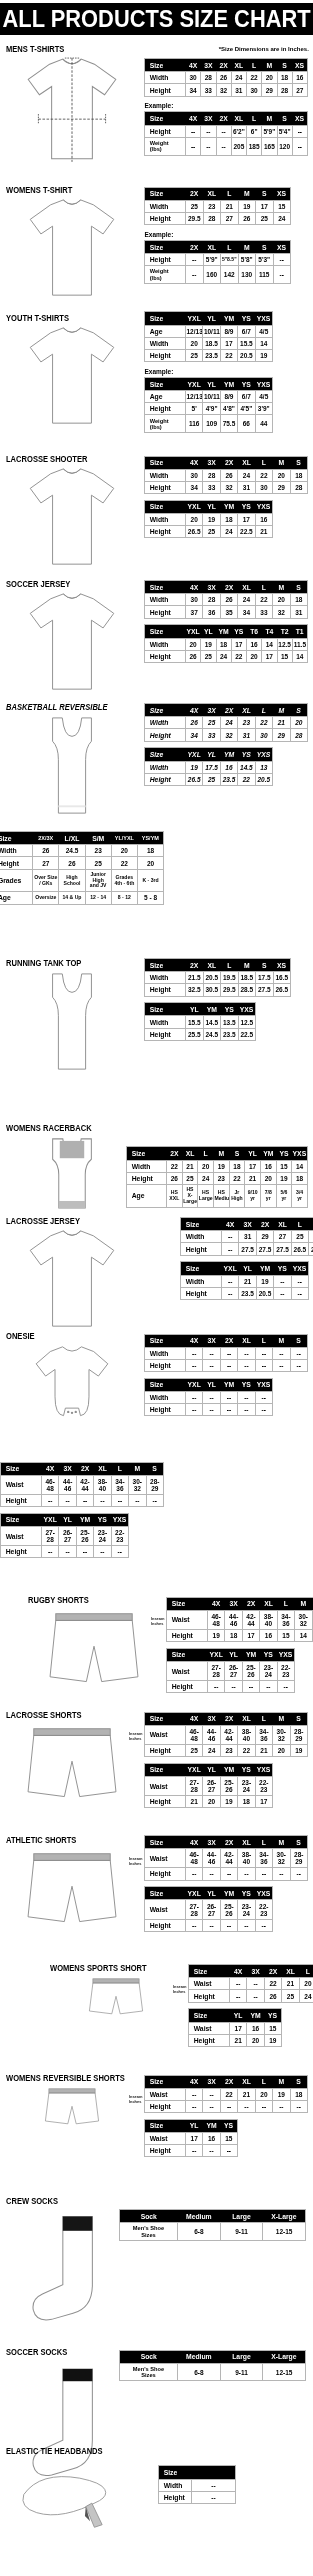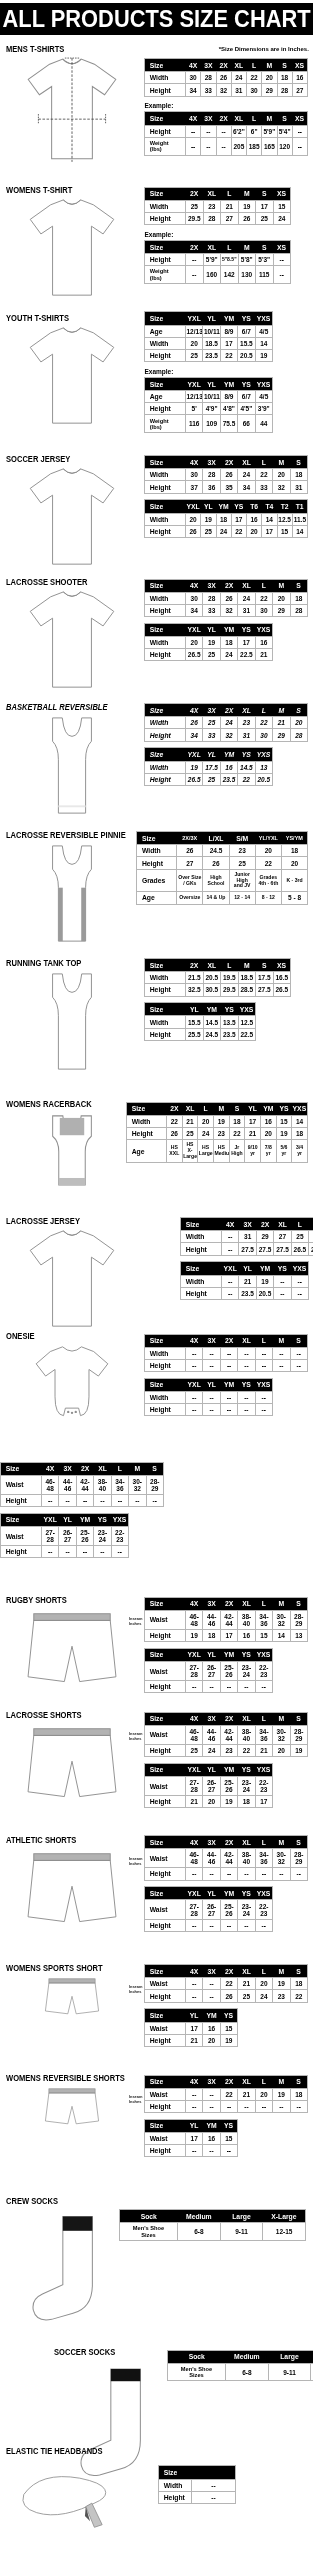--- a/index.html
+++ b/index.html
@@ -361,6 +361,103 @@
           </table>
         </div>
       </section>
+      <section class="psec" style="height: 125px;">
+        <div class="left">
+          <h2>LACROSSE SHOOTER</h2>
+          <div class="imgwrap">
+            <svg viewBox="0 0 220 210" width="112" height="102">
+              <path class="ln" d="M66,14 L92,4 Q110,22 128,4 L154,14 L196,44 L174,74 L150,58 L150,200 L70,200 L70,58 L46,74 L24,44 Z" fill="#c9c9c9"></path>
+              <path d="M92,4 Q110,22 128,4" fill="none" stroke="#8f8f8f" stroke-width="2"></path>
+            </svg>
+          </div>
+        </div>
+        <div class="right" style="padding-top: 4.2px;">
+          <table class="size" style="width: 164px; margin-left: 0px;">
+            <colgroup>
+              <col style="width: 41px;">
+              <col>
+              <col>
+              <col>
+              <col>
+              <col>
+              <col>
+              <col>
+            </colgroup>
+            <thead>
+              <tr>
+                <th class="lbl">Size</th>
+                <th>4X</th>
+                <th>3X</th>
+                <th>2X</th>
+                <th>XL</th>
+                <th>L</th>
+                <th>M</th>
+                <th>S</th>
+              </tr>
+            </thead>
+            <tbody>
+              <tr>
+                <td class="lbl">Width</td>
+                <td>30</td>
+                <td>28</td>
+                <td>26</td>
+                <td>24</td>
+                <td>22</td>
+                <td>20</td>
+                <td>18</td>
+              </tr>
+              <tr>
+                <td class="lbl">Height</td>
+                <td>34</td>
+                <td>33</td>
+                <td>32</td>
+                <td>31</td>
+                <td>30</td>
+                <td>29</td>
+                <td>28</td>
+              </tr>
+            </tbody>
+          </table>
+          <table class="size" style="width: 129px; margin-left: 0px;">
+            <colgroup>
+              <col style="width: 41px;">
+              <col>
+              <col>
+              <col>
+              <col>
+              <col>
+            </colgroup>
+            <thead>
+              <tr>
+                <th class="lbl">Size</th>
+                <th>YXL</th>
+                <th>YL</th>
+                <th>YM</th>
+                <th>YS</th>
+                <th>YXS</th>
+              </tr>
+            </thead>
+            <tbody>
+              <tr>
+                <td class="lbl">Width</td>
+                <td>20</td>
+                <td>19</td>
+                <td>18</td>
+                <td>17</td>
+                <td>16</td>
+              </tr>
+              <tr>
+                <td class="lbl">Height</td>
+                <td>26.5</td>
+                <td>25</td>
+                <td>24</td>
+                <td>22.5</td>
+                <td>21</td>
+              </tr>
+            </tbody>
+          </table>
+        </div>
+      </section>
       <section class="psec" style="height: 123px;">
         <div class="left">
           <h2>SOCCER JERSEY</h2>
@@ -465,103 +562,6 @@
                 <td>17</td>
                 <td>15</td>
                 <td>14</td>
-              </tr>
-            </tbody>
-          </table>
-        </div>
-      </section>
-      <section class="psec" style="height: 125px;">
-        <div class="left">
-          <h2>LACROSSE SHOOTER</h2>
-          <div class="imgwrap">
-            <svg viewBox="0 0 220 210" width="112" height="102">
-              <path class="ln" d="M66,14 L92,4 Q110,22 128,4 L154,14 L196,44 L174,74 L150,58 L150,200 L70,200 L70,58 L46,74 L24,44 Z" fill="#c9c9c9"></path>
-              <path d="M92,4 Q110,22 128,4" fill="none" stroke="#8f8f8f" stroke-width="2"></path>
-            </svg>
-          </div>
-        </div>
-        <div class="right" style="padding-top: 4.2px;">
-          <table class="size" style="width: 164px; margin-left: 0px;">
-            <colgroup>
-              <col style="width: 41px;">
-              <col>
-              <col>
-              <col>
-              <col>
-              <col>
-              <col>
-              <col>
-            </colgroup>
-            <thead>
-              <tr>
-                <th class="lbl">Size</th>
-                <th>4X</th>
-                <th>3X</th>
-                <th>2X</th>
-                <th>XL</th>
-                <th>L</th>
-                <th>M</th>
-                <th>S</th>
-              </tr>
-            </thead>
-            <tbody>
-              <tr>
-                <td class="lbl">Width</td>
-                <td>30</td>
-                <td>28</td>
-                <td>26</td>
-                <td>24</td>
-                <td>22</td>
-                <td>20</td>
-                <td>18</td>
-              </tr>
-              <tr>
-                <td class="lbl">Height</td>
-                <td>34</td>
-                <td>33</td>
-                <td>32</td>
-                <td>31</td>
-                <td>30</td>
-                <td>29</td>
-                <td>28</td>
-              </tr>
-            </tbody>
-          </table>
-          <table class="size" style="width: 129px; margin-left: 0px;">
-            <colgroup>
-              <col style="width: 41px;">
-              <col>
-              <col>
-              <col>
-              <col>
-              <col>
-            </colgroup>
-            <thead>
-              <tr>
-                <th class="lbl">Size</th>
-                <th>YXL</th>
-                <th>YL</th>
-                <th>YM</th>
-                <th>YS</th>
-                <th>YXS</th>
-              </tr>
-            </thead>
-            <tbody>
-              <tr>
-                <td class="lbl">Width</td>
-                <td>20</td>
-                <td>19</td>
-                <td>18</td>
-                <td>17</td>
-                <td>16</td>
-              </tr>
-              <tr>
-                <td class="lbl">Height</td>
-                <td>26.5</td>
-                <td>25</td>
-                <td>24</td>
-                <td>22.5</td>
-                <td>21</td>
               </tr>
             </tbody>
           </table>

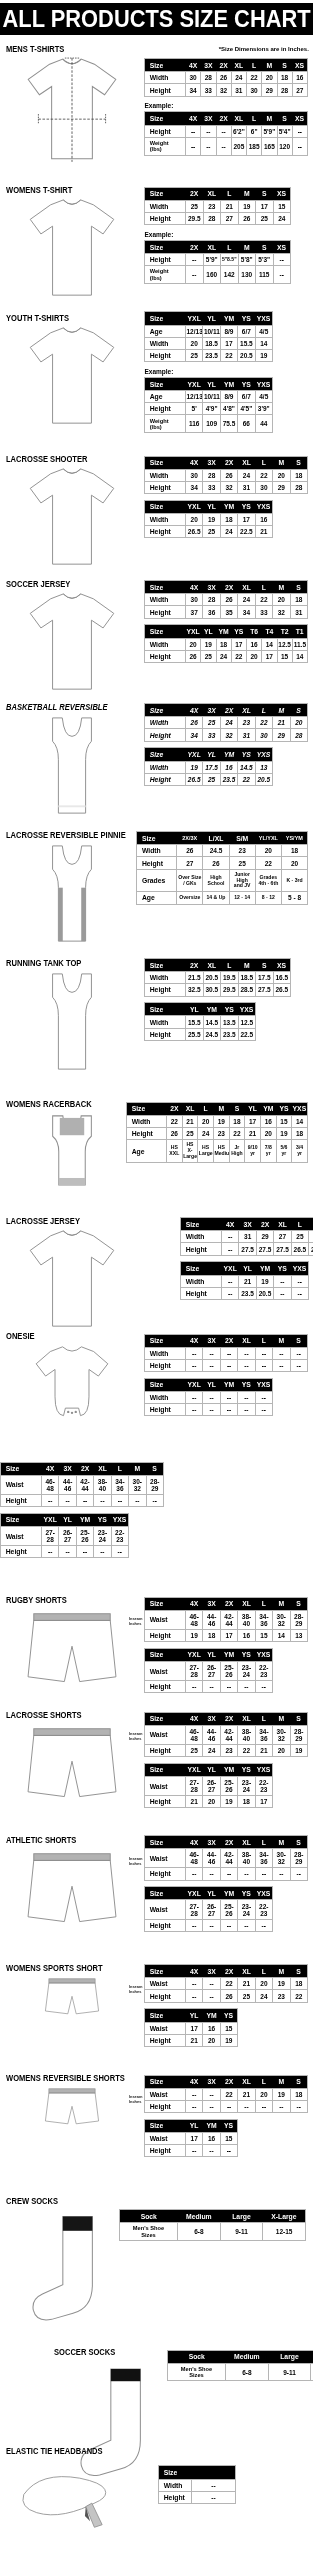--- a/index.html
+++ b/index.html
@@ -665,16 +665,6 @@
         </div>
       </section>
       <section class="psec" style="height: 128px;">
-        <div class="left">
-          <h2>LACROSSE REVERSIBLE PINNIE</h2>
-          <div class="imgwrap">
-            <svg viewBox="0 0 220 210" width="112" height="102">
-              <path class="ln" d="M70,6 L90,6 Q94,44 110,44 Q126,44 130,6 L150,6 L150,54 Q138,66 138,92 L138,202 L82,202 L82,92 Q82,66 70,54 Z" fill="#d7d7d7"></path>
-              <rect x="82" y="92" width="9" height="110" fill="#9a9a9a"></rect>
-              <rect x="129" y="92" width="9" height="110" fill="#9a9a9a"></rect>
-            </svg>
-          </div>
-        </div>
         <div class="right" style="padding-top: 3.7px;">
           <table class="size" style="width: 172px; margin-left: -7.8px;">
             <colgroup>

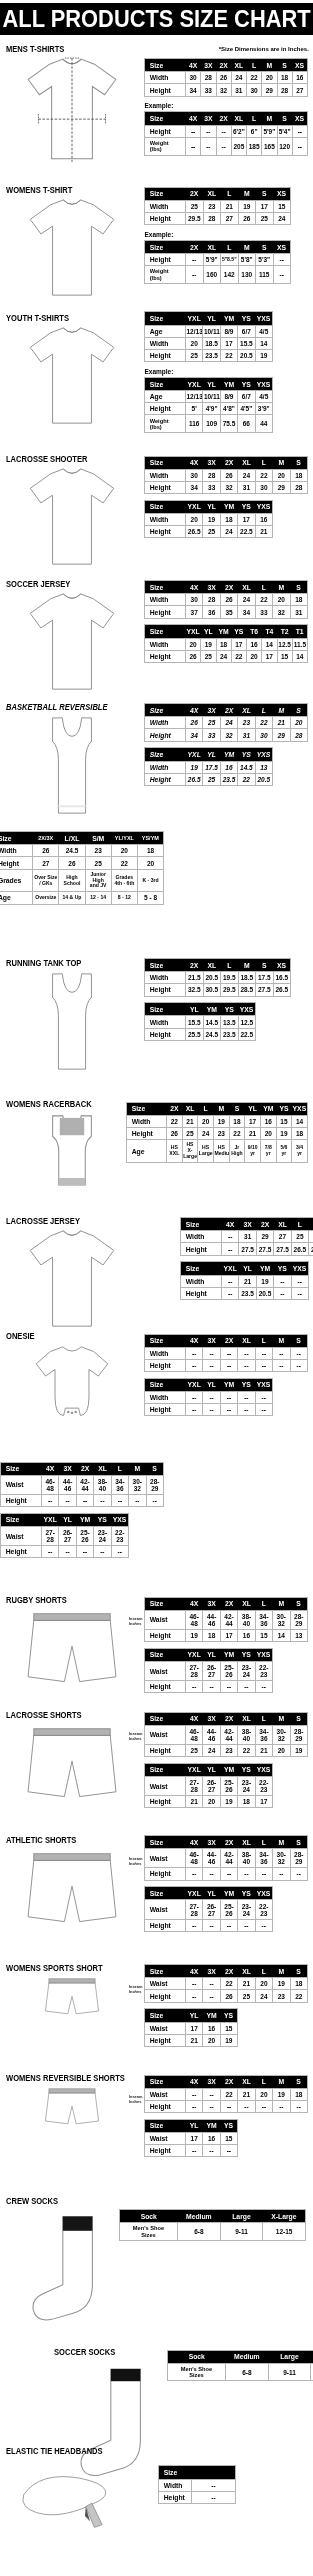--- a/index.html
+++ b/index.html
@@ -814,7 +814,7 @@
           </table>
         </div>
       </section>
-      <section class="psec" style="height: 117px;">
+      <section class="psec" style="height: 117px; align-items: flex-end;">
         <div class="left">
           <h2>WOMENS RACERBACK</h2>
           <div class="imgwrap">

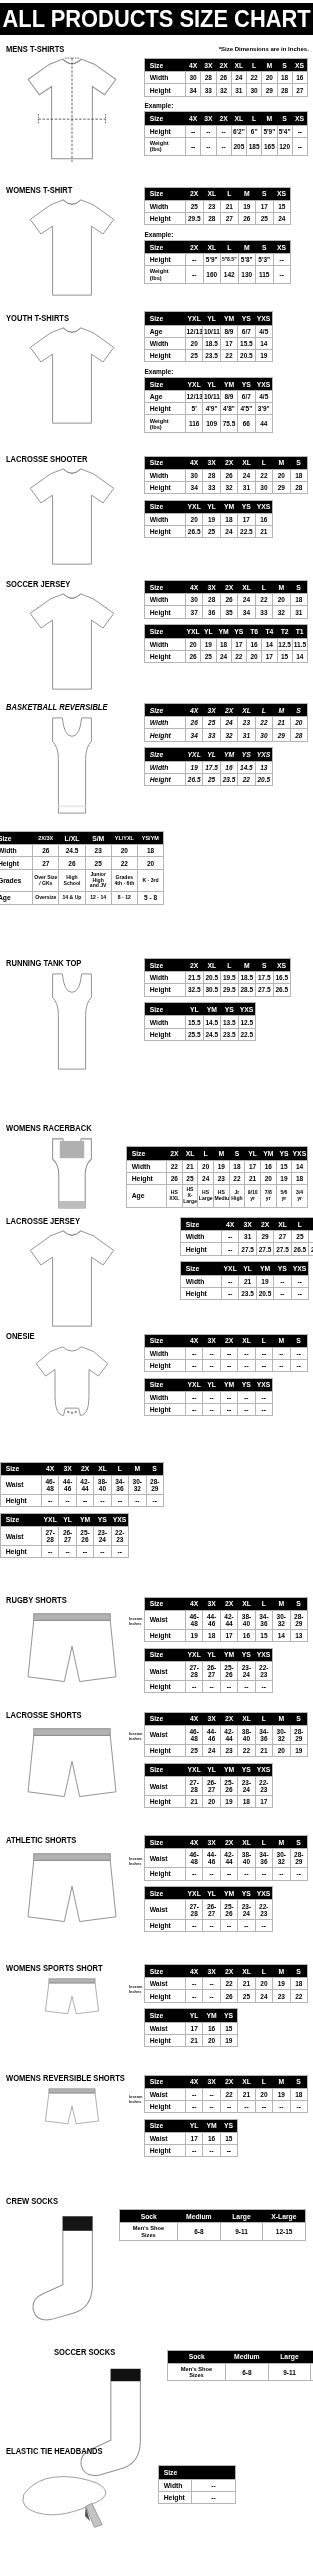--- a/index.html
+++ b/index.html
@@ -1187,7 +1187,7 @@
           </table>
         </div>
       </section>
-      <section class="psec" style="height: 115px;">
+      <section class="psec" style="height: 115px; padding-left: 22px;">
         <div class="left">
           <h2>RUGBY SHORTS</h2>
           <div class="imgwrap">

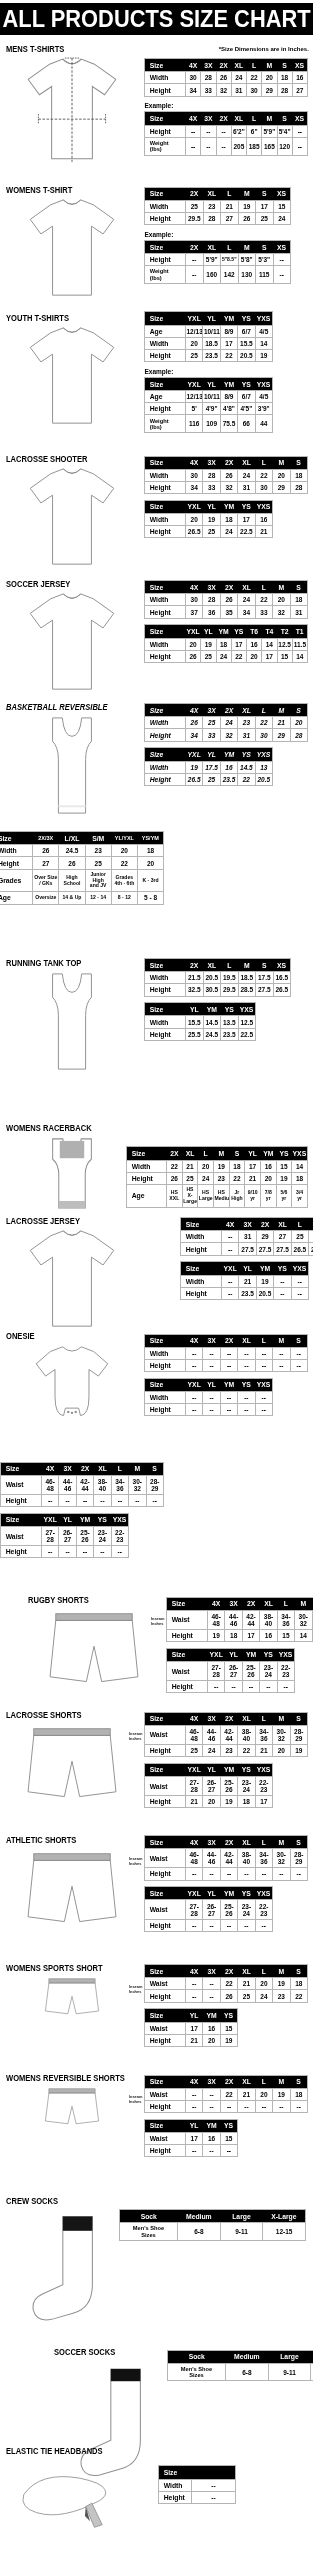--- a/index.html
+++ b/index.html
@@ -1484,7 +1484,7 @@
           </table>
         </div>
       </section>
-      <section class="psec" style="height: 110px;">
+      <section class="psec" style="height: 110px; padding-left: 44px;">
         <div class="left">
           <h2>WOMENS SPORTS SHORT</h2>
           <div class="imgwrap">

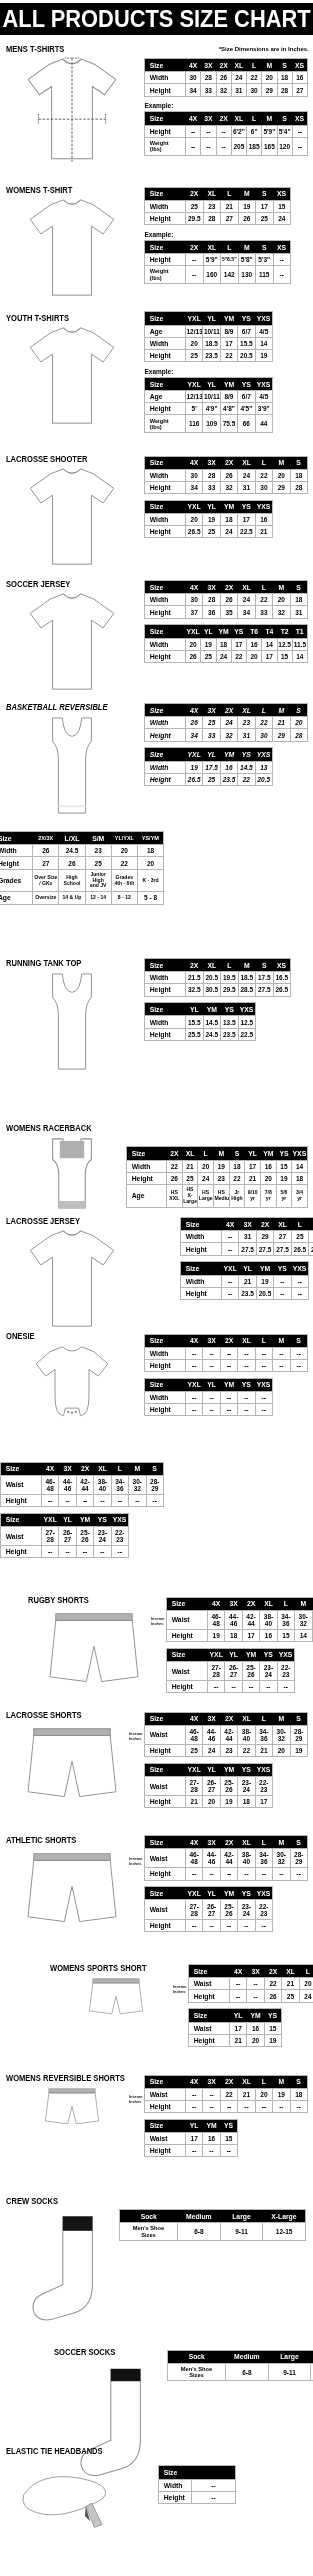--- a/index.html
+++ b/index.html
@@ -1704,7 +1704,7 @@
           </table>
         </div>
       </section>
-      <section class="psec" style="height: 99px; margin-left: 48px;">
+      <section class="psec" style="height: 99px;">
         <div class="left">
           <h2>SOCCER SOCKS</h2>
           <div class="imgwrap">

